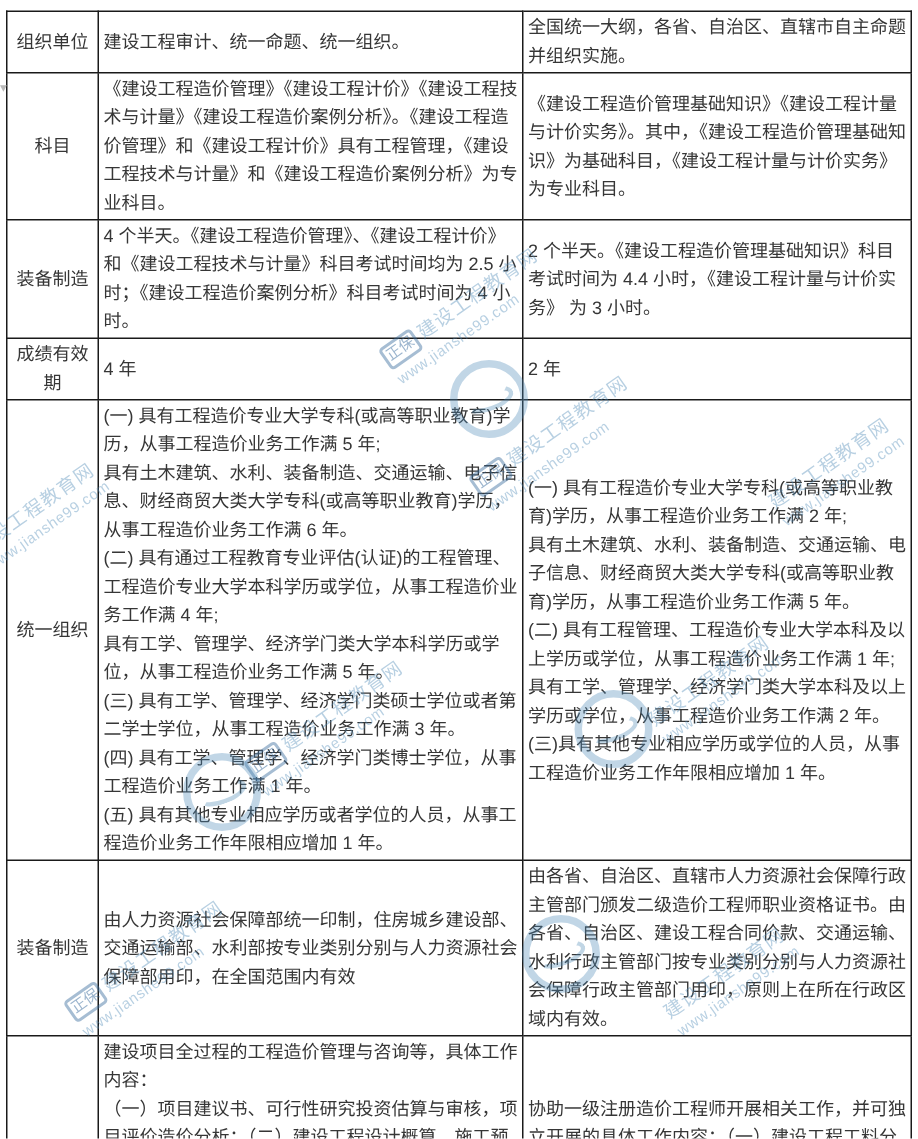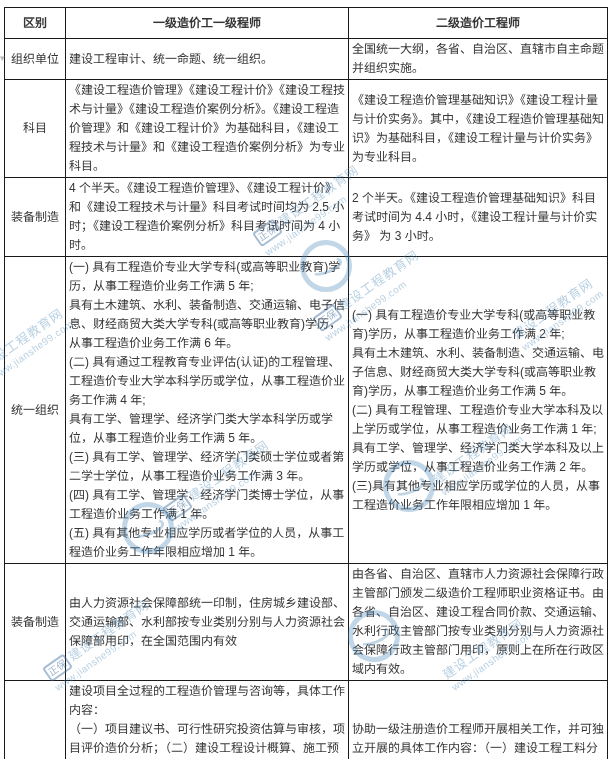--- a/index.html
+++ b/index.html
@@ -83,11 +83,6 @@
       <col class="c2">
     </colgroup>
   <tbody>
-      <tr class="r0">
-    <th class="hdr">区别</th>
-    <th class="hdr">一级造价工一级程师</th>
-    <th class="hdr">二级造价工程师</th>
-  </tr>
   <tr class="r1">
     <td class="lbl">组织单位</td>
     <td class="cell">建设工程审计、统一命题、统一组织。</td>

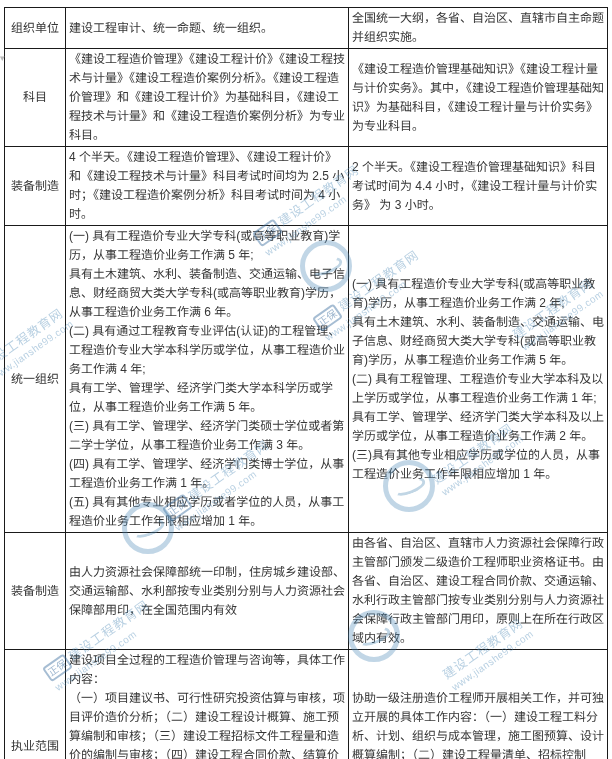--- a/index.html
+++ b/index.html
@@ -90,7 +90,7 @@
   </tr>
   <tr class="r2">
     <td class="lbl">科目</td>
-    <td class="cell">《建设工程造价管理》《建设工程计价》《建设工程技术与计量》《建设工程造价案例分析》。《建设工程造价管理》和《建设工程计价》为基础科目，《建设工程技术与计量》和《建设工程造价案例分析》为专业科目。</td>
+    <td class="cell">《建设工程造价管理》《建设工程计价》《建设工程技术与计量》《建设工程造价案例分析》。《建设工程造价管理》和《建设工程计价》具有工程管理，《建设工程技术与计量》和《建设工程造价案例分析》为专业科目。</td>
     <td class="cell">《建设工程造价管理基础知识》《建设工程计量与计价实务》。其中，《建设工程造价管理基础知识》为基础科目，《建设工程计量与计价实务》为专业科目。</td>
   </tr>
   <tr class="r3">

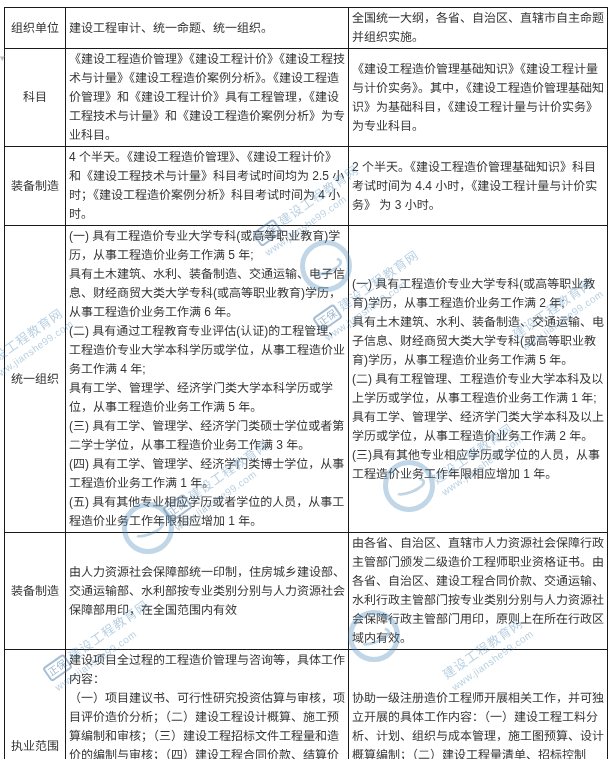--- a/index.html
+++ b/index.html
@@ -98,6 +98,11 @@
     <td class="cell">4 个半天。《建设工程造价管理》、《建设工程计价》和《建设工程技术与计量》科目考试时间均为 2.5 小时；《建设工程造价案例分析》科目考试时间为 4 小时。</td>
     <td class="cell">2 个半天。《建设工程造价管理基础知识》科目考试时间为 4.4 小时，《建设工程计量与计价实务》 为 3 小时。</td>
   </tr>
+  <tr class="r4">
+    <td class="lbl">成绩有效期</td>
+    <td class="cell">4 年</td>
+    <td class="cell">2 年</td>
+  </tr>
   <tr class="r5">
     <td class="lbl">统一组织</td>
     <td class="cell">(一) 具有工程造价专业大学专科(或高等职业教育)学历，从事工程造价业务工作满 5 年;

